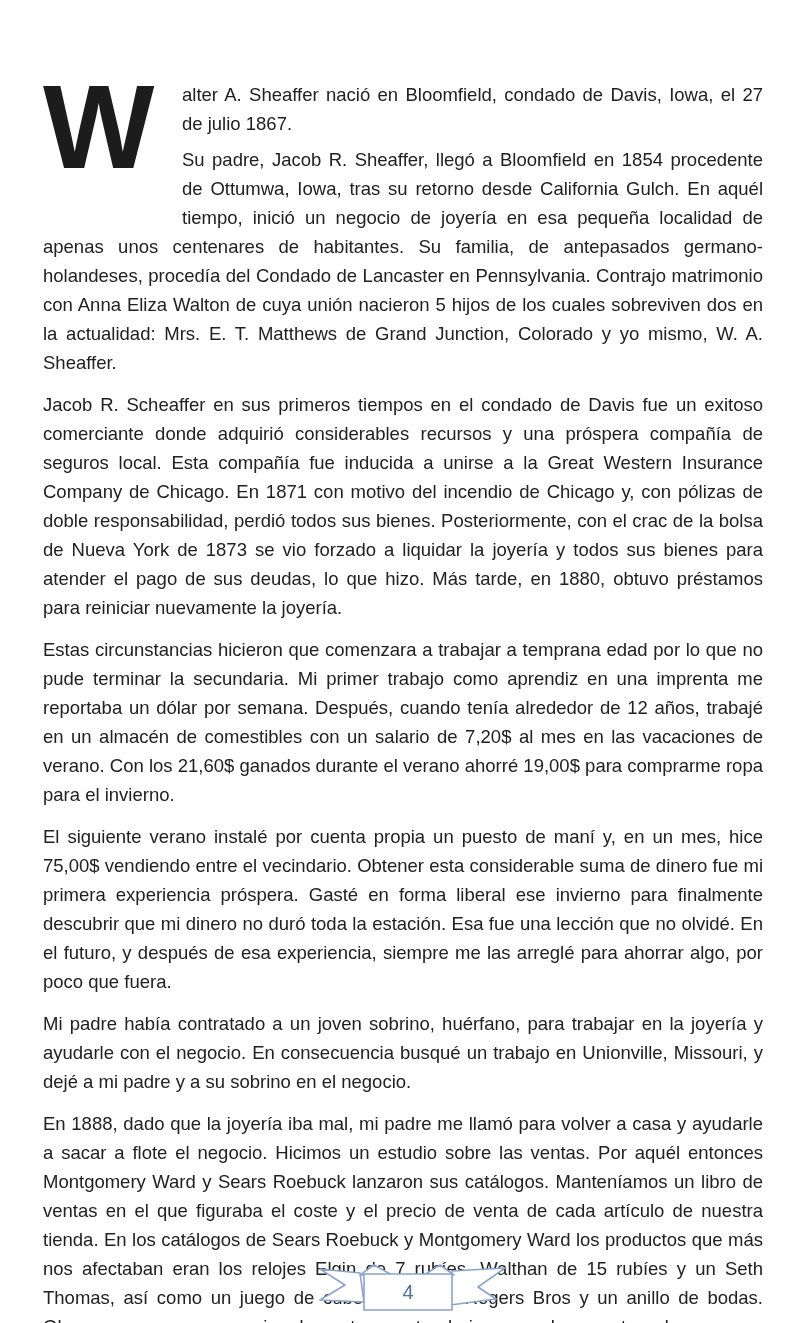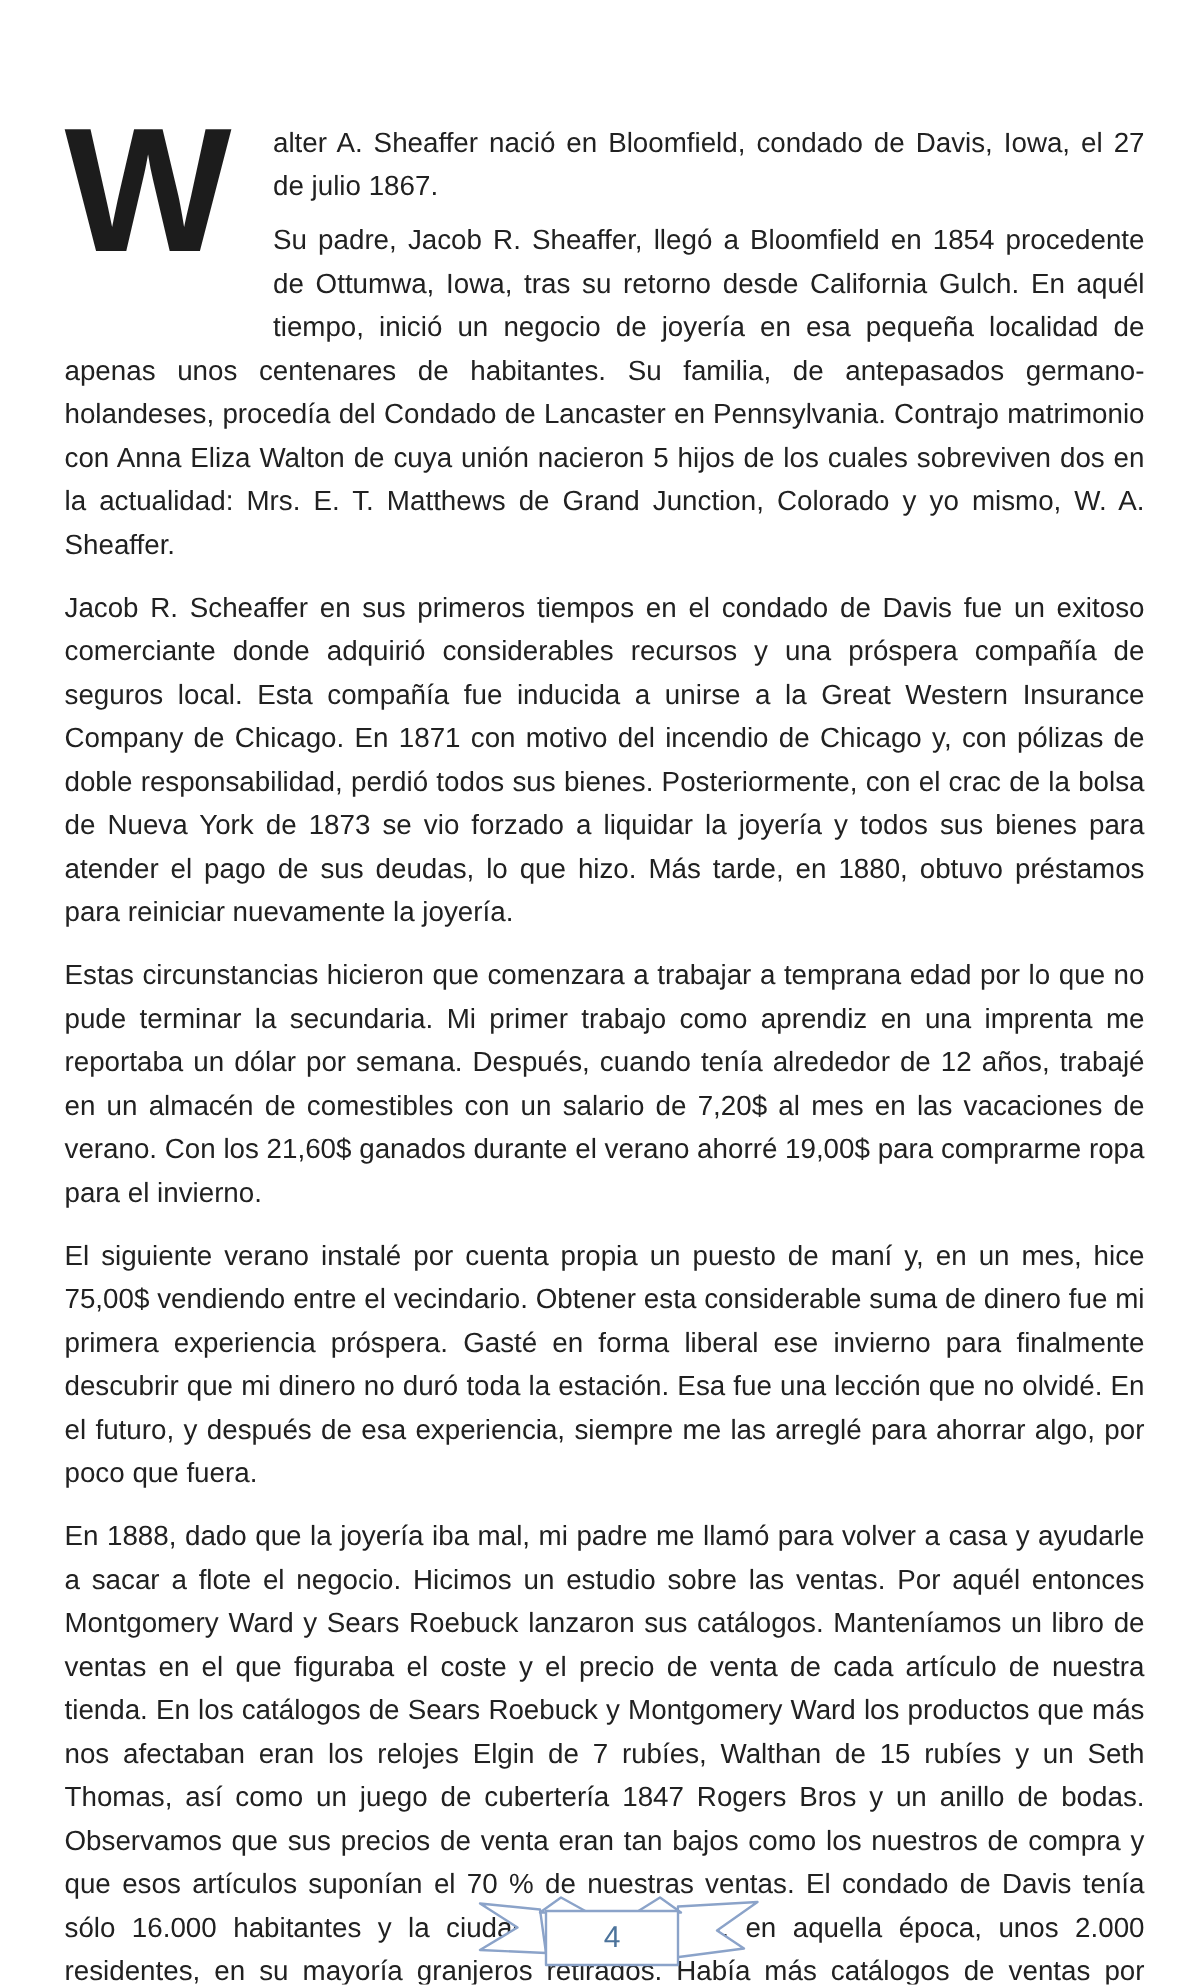--- a/index.html
+++ b/index.html
@@ -80,6 +80,7 @@
     <p class="para">Jacob R. Scheaffer en sus primeros tiempos en el condado de Davis fue un exitoso comerciante donde adquirió considerables recursos y una próspera compañía de seguros local. Esta compañía fue inducida a unirse a la Great Western Insurance Company de Chicago. En 1871 con motivo del incendio de Chicago y, con pólizas de doble responsabilidad, perdió todos sus bienes. Posteriormente, con el crac de la bolsa de Nueva York de 1873 se vio forzado a liquidar la joyería y todos sus bienes para atender el pago de sus deudas, lo que hizo. Más tarde, en 1880, obtuvo préstamos para reiniciar nuevamente la joyería.</p>
     <p class="para">Estas circunstancias hicieron que comenzara a trabajar a temprana edad por lo que no pude terminar la secundaria. Mi primer trabajo como aprendiz en una imprenta me reportaba un dólar por semana. Después, cuando tenía alrededor de 12 años, trabajé en un almacén de comestibles con un salario de 7,20$ al mes en las vacaciones de verano. Con los 21,60$ ganados durante el verano ahorré 19,00$ para comprarme ropa para el invierno.</p>
     <p class="para">El siguiente verano instalé por cuenta propia un puesto de maní y, en un mes, hice 75,00$ vendiendo entre el vecindario. Obtener esta considerable suma de dinero fue mi primera experiencia próspera. Gasté en forma liberal ese invierno para finalmente descubrir que mi dinero no duró toda la estación. Esa fue una lección que no olvidé. En el futuro, y después de esa experiencia, siempre me las arreglé para ahorrar algo, por poco que fuera.</p>
+    <p class="para">Mi padre había contratado a un joven sobrino, huérfano, para trabajar en la joyería y ayudarle con el negocio. En consecuencia busqué un trabajo en Unionville, Missouri, y dejé a mi padre y a su sobrino en el negocio.</p>
     <p class="para">En 1888, dado que la joyería iba mal, mi padre me llamó para volver a casa y ayudarle a sacar a flote el negocio. Hicimos un estudio sobre las ventas. Por aquél entonces Montgomery Ward y Sears Roebuck lanzaron sus catálogos. Manteníamos un libro de ventas en el que figuraba el coste y el precio de venta de cada artículo de nuestra tienda. En los catálogos de Sears Roebuck y Montgomery Ward los productos que más nos afectaban eran los relojes Elgin de 7 rubíes, Walthan de 15 rubíes y un Seth Thomas, así como un juego de cubertería 1847 Rogers Bros y un anillo de bodas. Observamos que sus precios de venta eran tan bajos como los nuestros de compra y que esos artículos suponían el 70 % de nuestras ventas. El condado de Davis tenía sólo 16.000 habitantes y la ciudad de Bloomfield, en aquella época, unos 2.000 residentes, en su mayoría granjeros retirados. Había más catálogos de ventas por correo que</p>
   </div>
 

